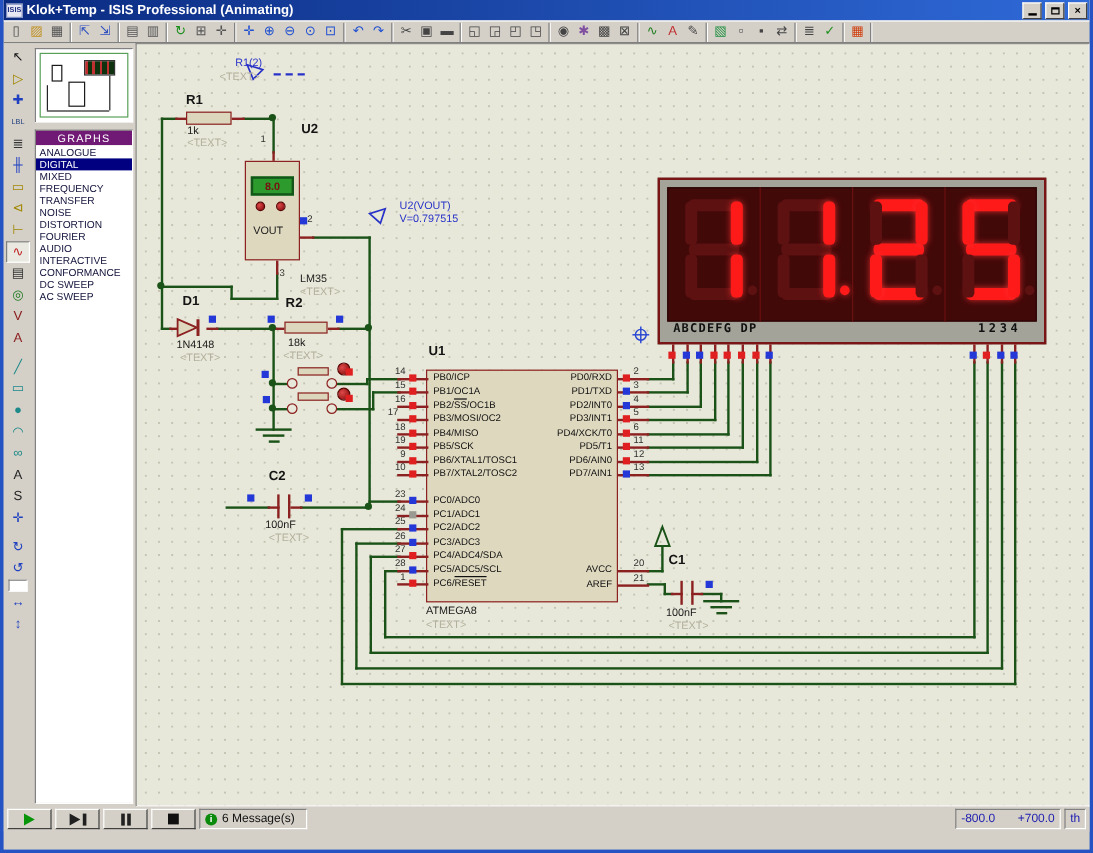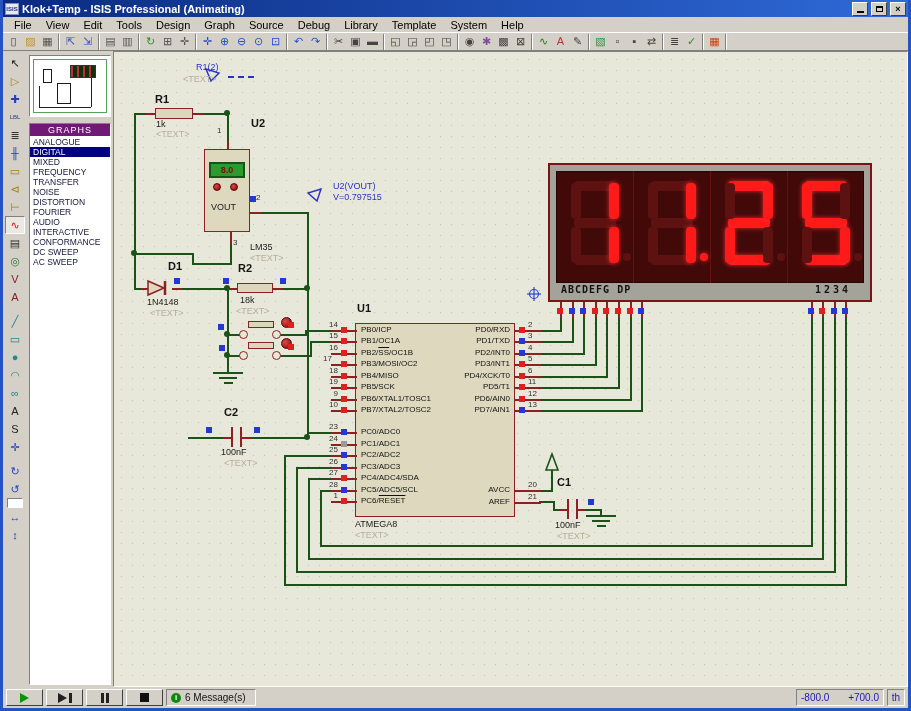--- a/index.html
+++ b/index.html
@@ -106,20 +106,6 @@
       </div>
     <div class="tbtn">×</div>
   </div>
-  <div class="menubar" id="menubar">
-      <div class="menu-item">File</div>
-      <div class="menu-item">View</div>
-      <div class="menu-item">Edit</div>
-      <div class="menu-item">Tools</div>
-      <div class="menu-item">Design</div>
-      <div class="menu-item">Graph</div>
-      <div class="menu-item">Source</div>
-      <div class="menu-item">Debug</div>
-      <div class="menu-item">Library</div>
-      <div class="menu-item">Template</div>
-      <div class="menu-item">System</div>
-      <div class="menu-item">Help</div>
-    </div>
   <div class="toolbar" id="toolbar">
       <div class="tb-group">
         <div class="tb-btn" style="color: rgb(68, 68, 68);">▯</div>

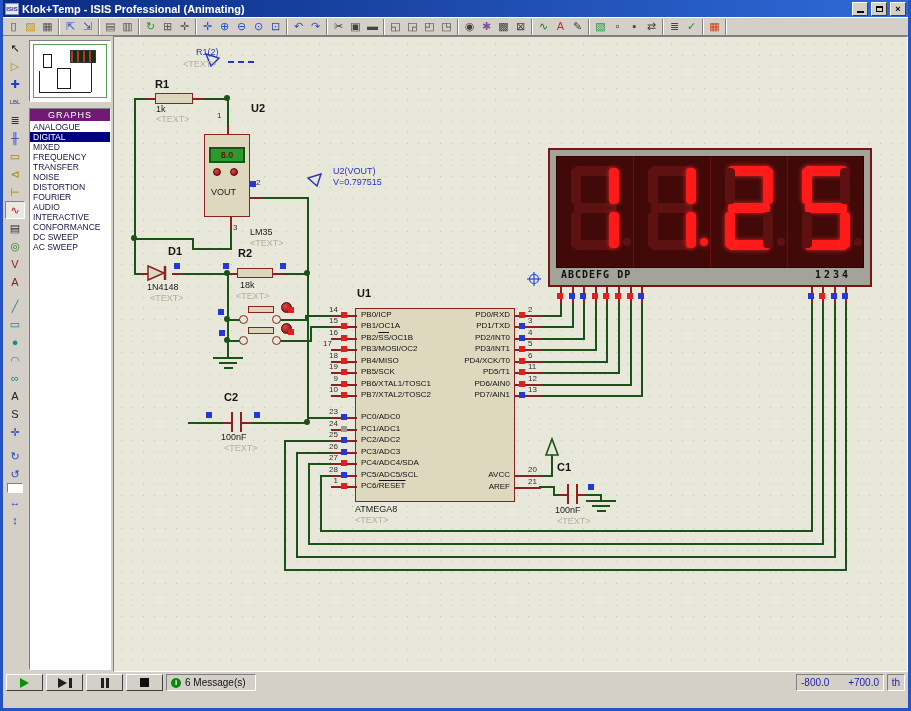--- a/index.html
+++ b/index.html
@@ -561,7 +561,7 @@
           <div class="lbl probe" style="left: 219px; top: 140px;">V=0.797515</div>
           <div class="lbl val" style="left: 136px; top: 190px;">LM35</div>
           <div class="lbl ph" style="left: 136px; top: 201px;">&lt;TEXT&gt;</div>
-          <div class="lbl ref" style="left: 54px; top: 208px;">D1</div>
+          <div class="lbl ref" style="left: 38px; top: 208px;">D1</div>
           <div class="lbl val" style="left: 33px; top: 245px;">1N4148</div>
           <div class="lbl ph" style="left: 36px; top: 256px;">&lt;TEXT&gt;</div>
           <div class="lbl ref" style="left: 124px; top: 210px;">R2</div>

